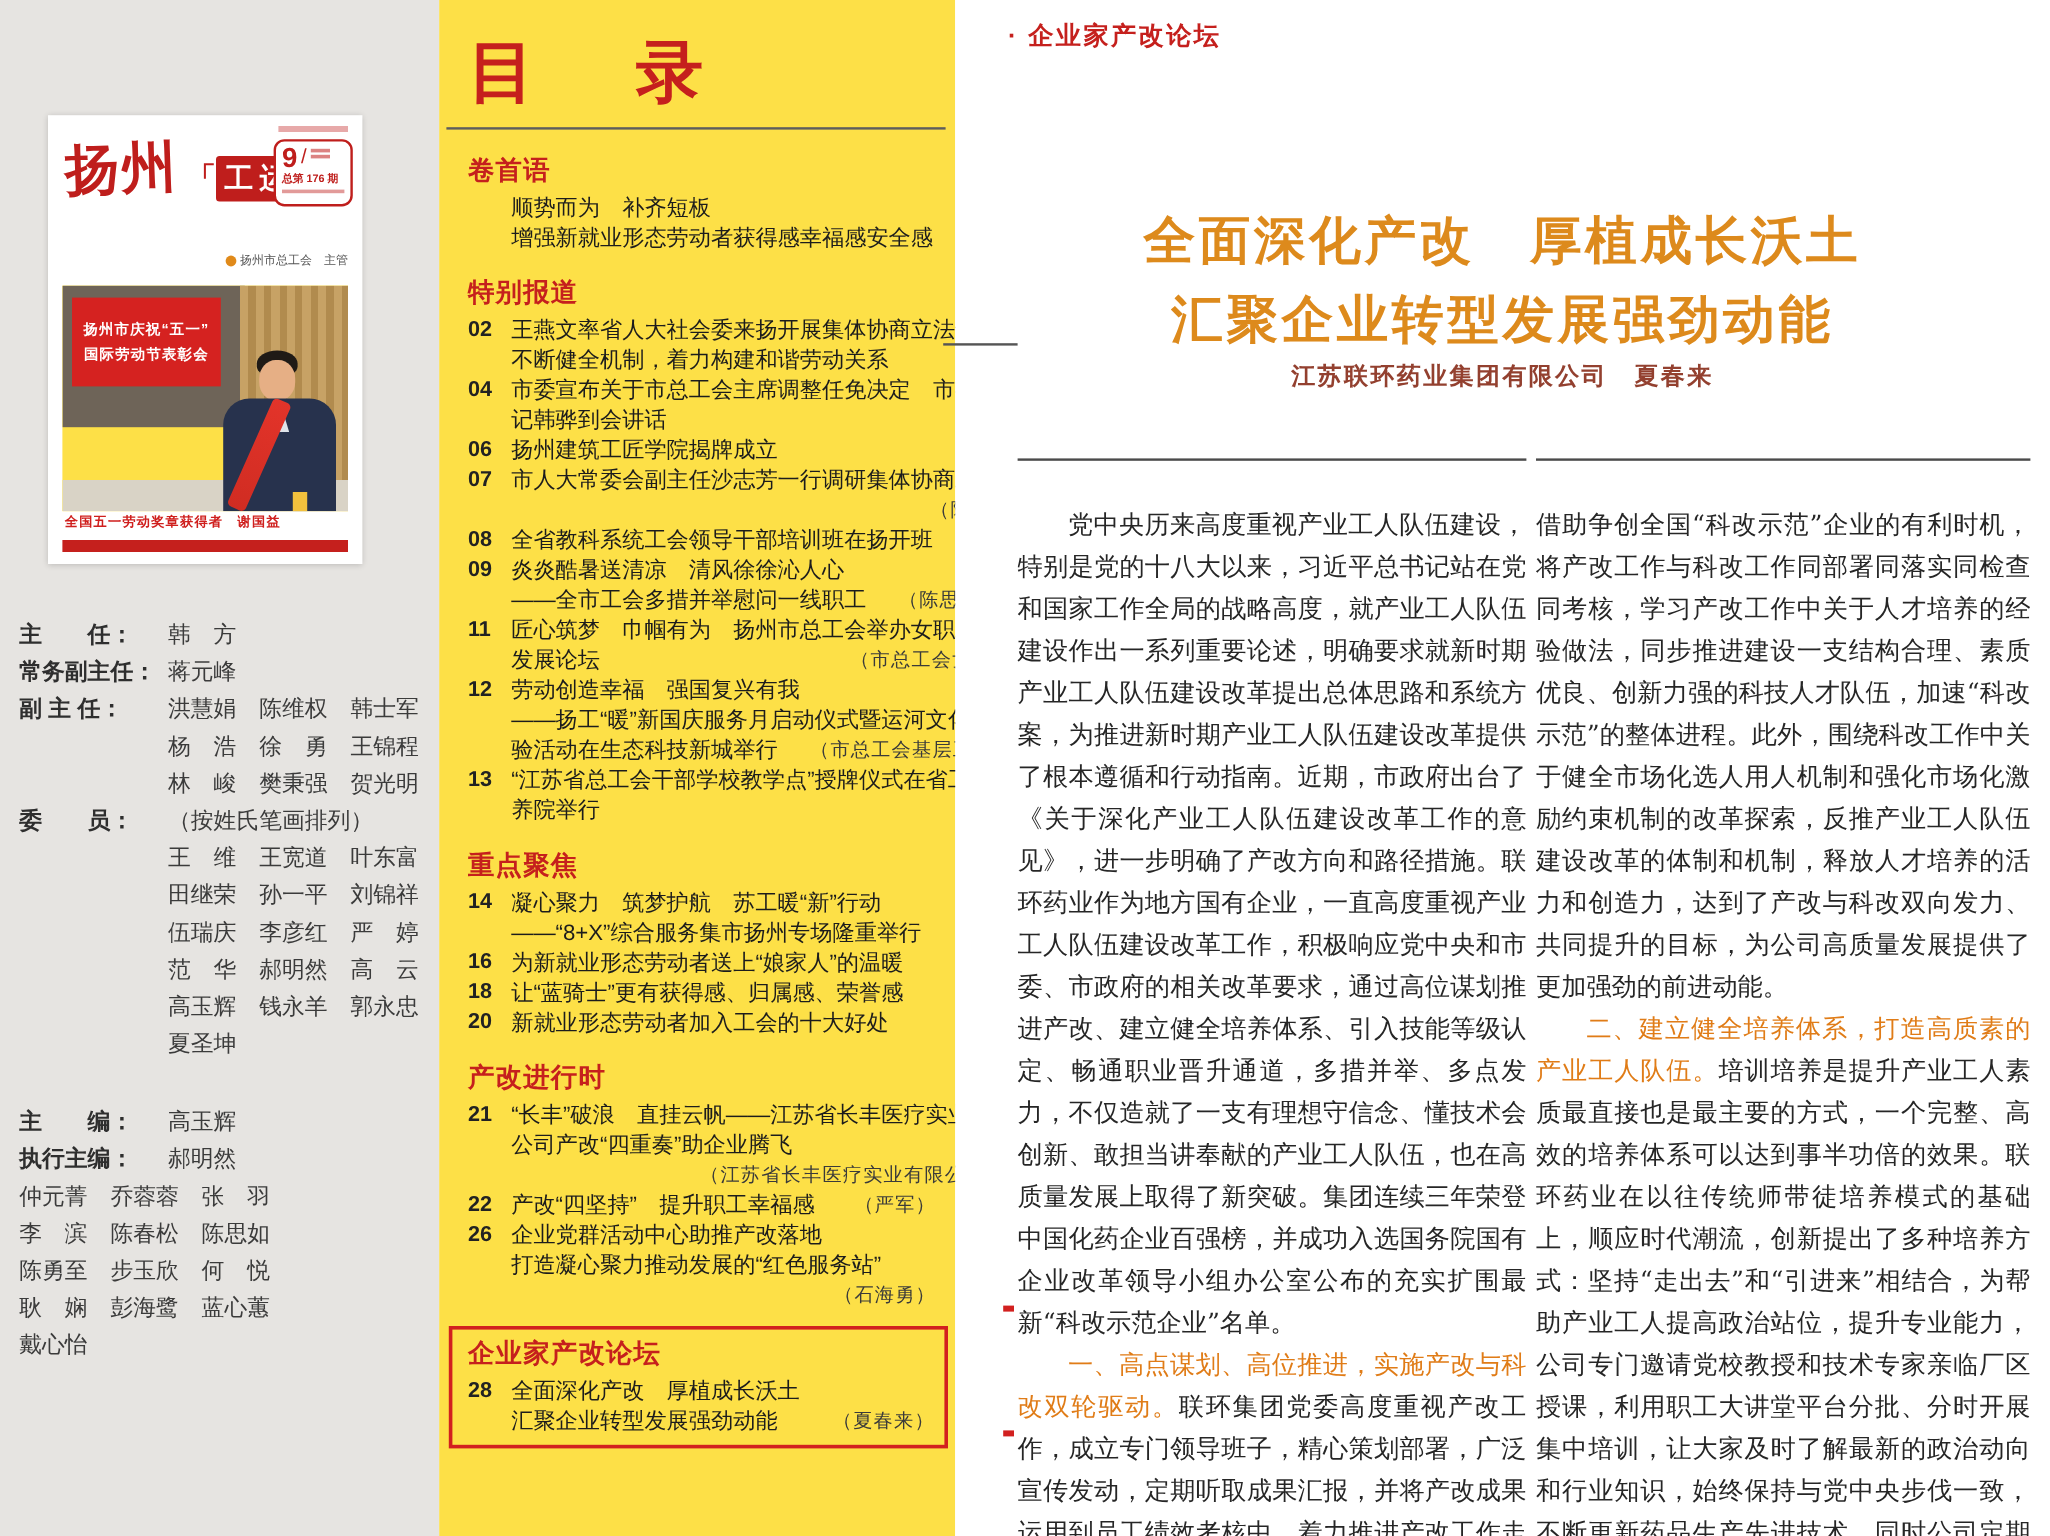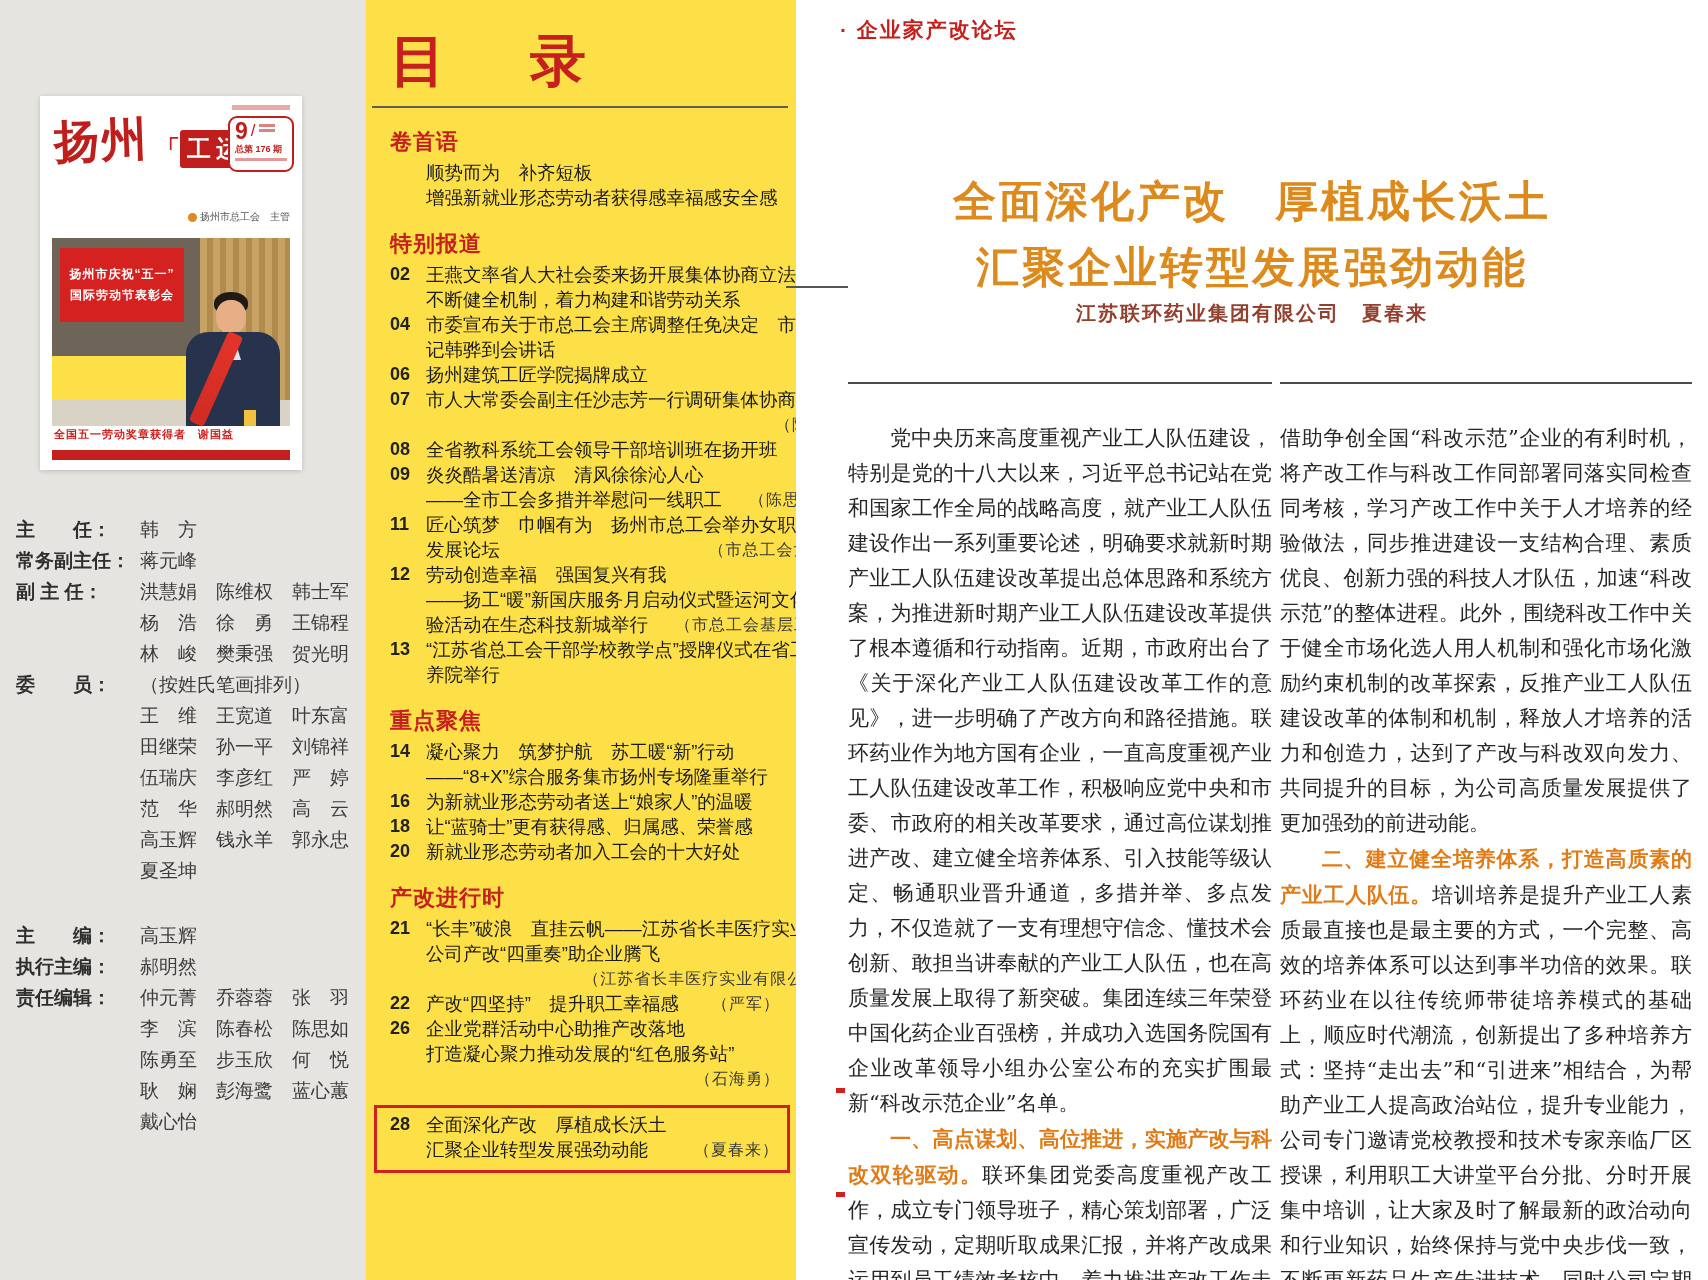--- a/index.html
+++ b/index.html
@@ -91,7 +91,7 @@
   .art-col.right{width:412px;}
   .art-p{margin:0;text-indent:2em;}
   .art-p.noindent{text-indent:0;}
-  .p-head{color:#e07c17;font-weight:bold;}
+  .p-head{color:#e07c17;font-weight:normal;}
   .tick{position:absolute;width:9px;height:5px;background:#d2201f;}
   .tick.t1{left:40px;top:1088px;}
   .tick.t2{left:40px;top:1192px;}

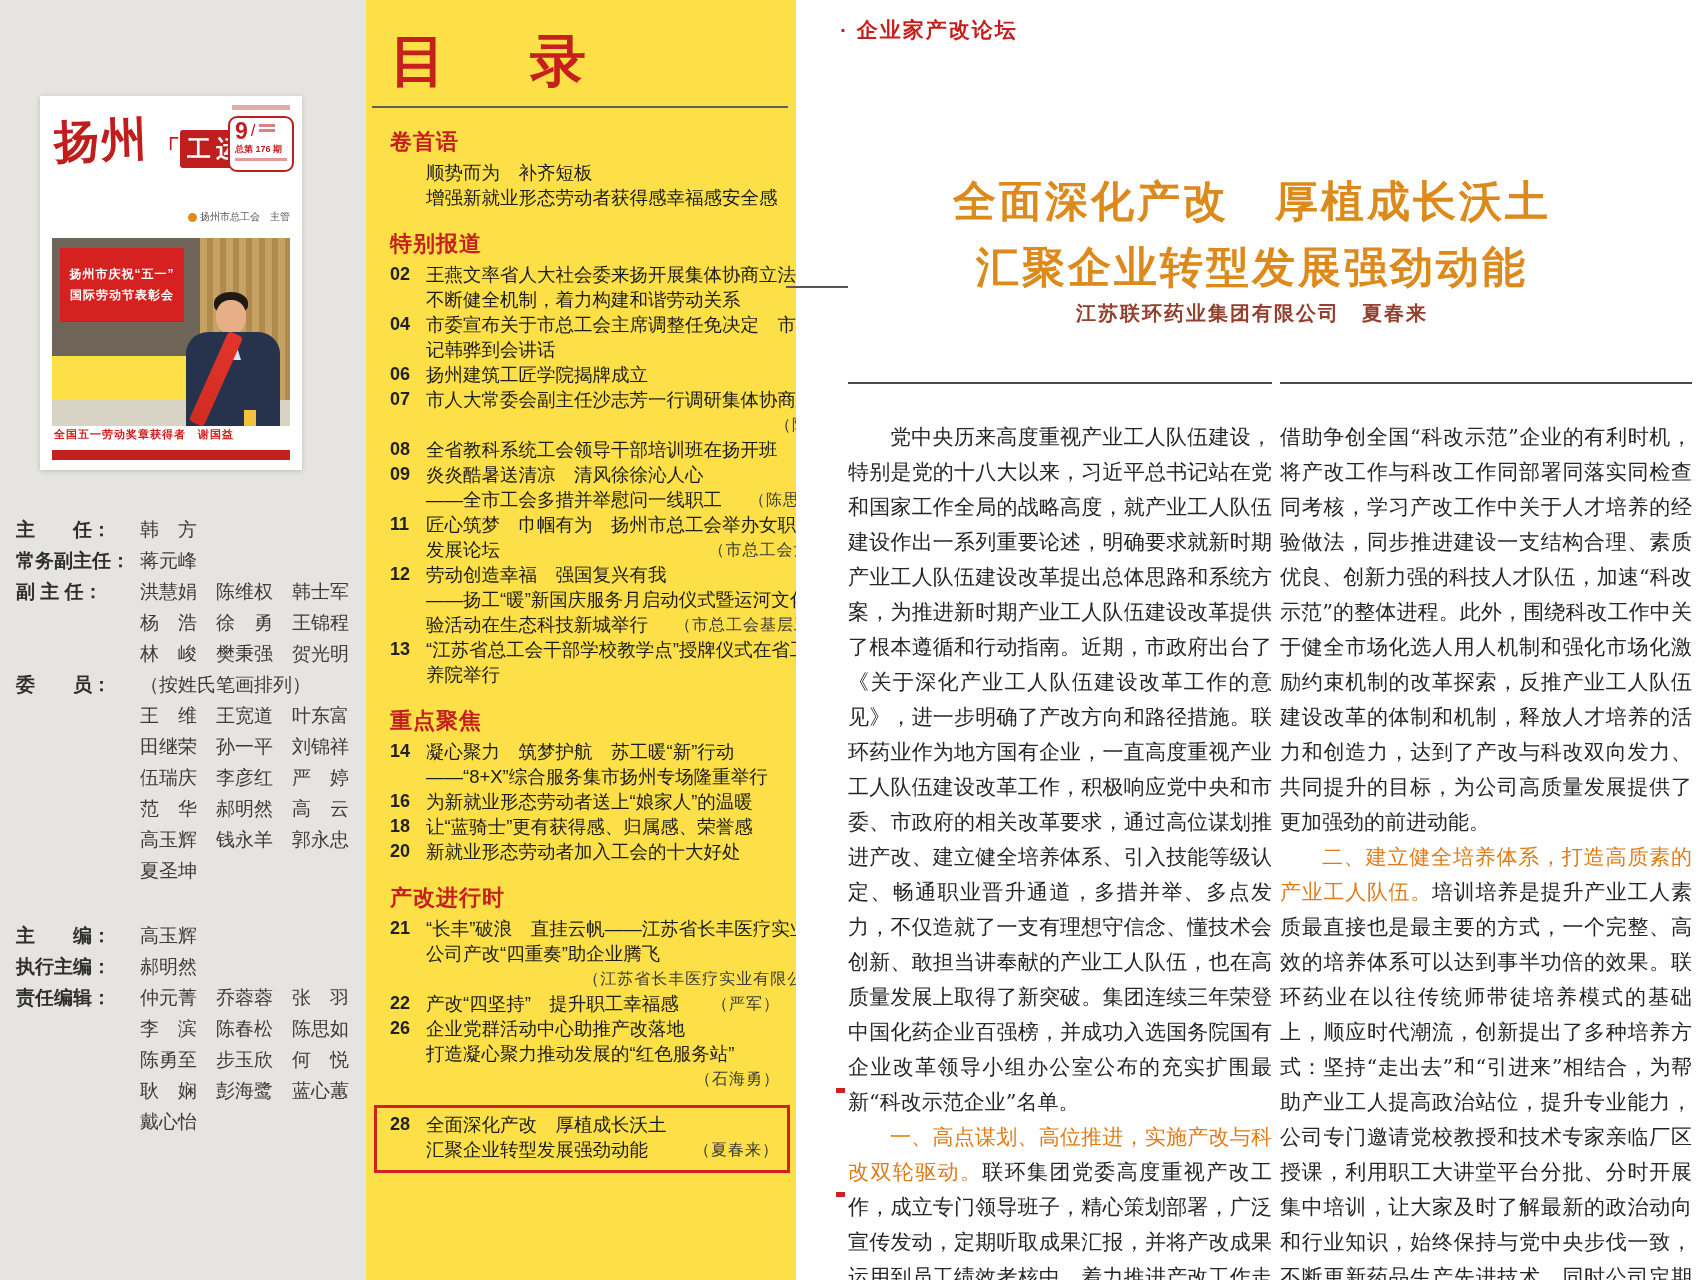--- a/index.html
+++ b/index.html
@@ -206,7 +206,6 @@
             </div>
           </div>
           <div class="c-row">
-            <span class="c-role">责任编辑：</span>
             <div class="c-names">
 
             <div>仲元菁　乔蓉蓉　张　羽</div>

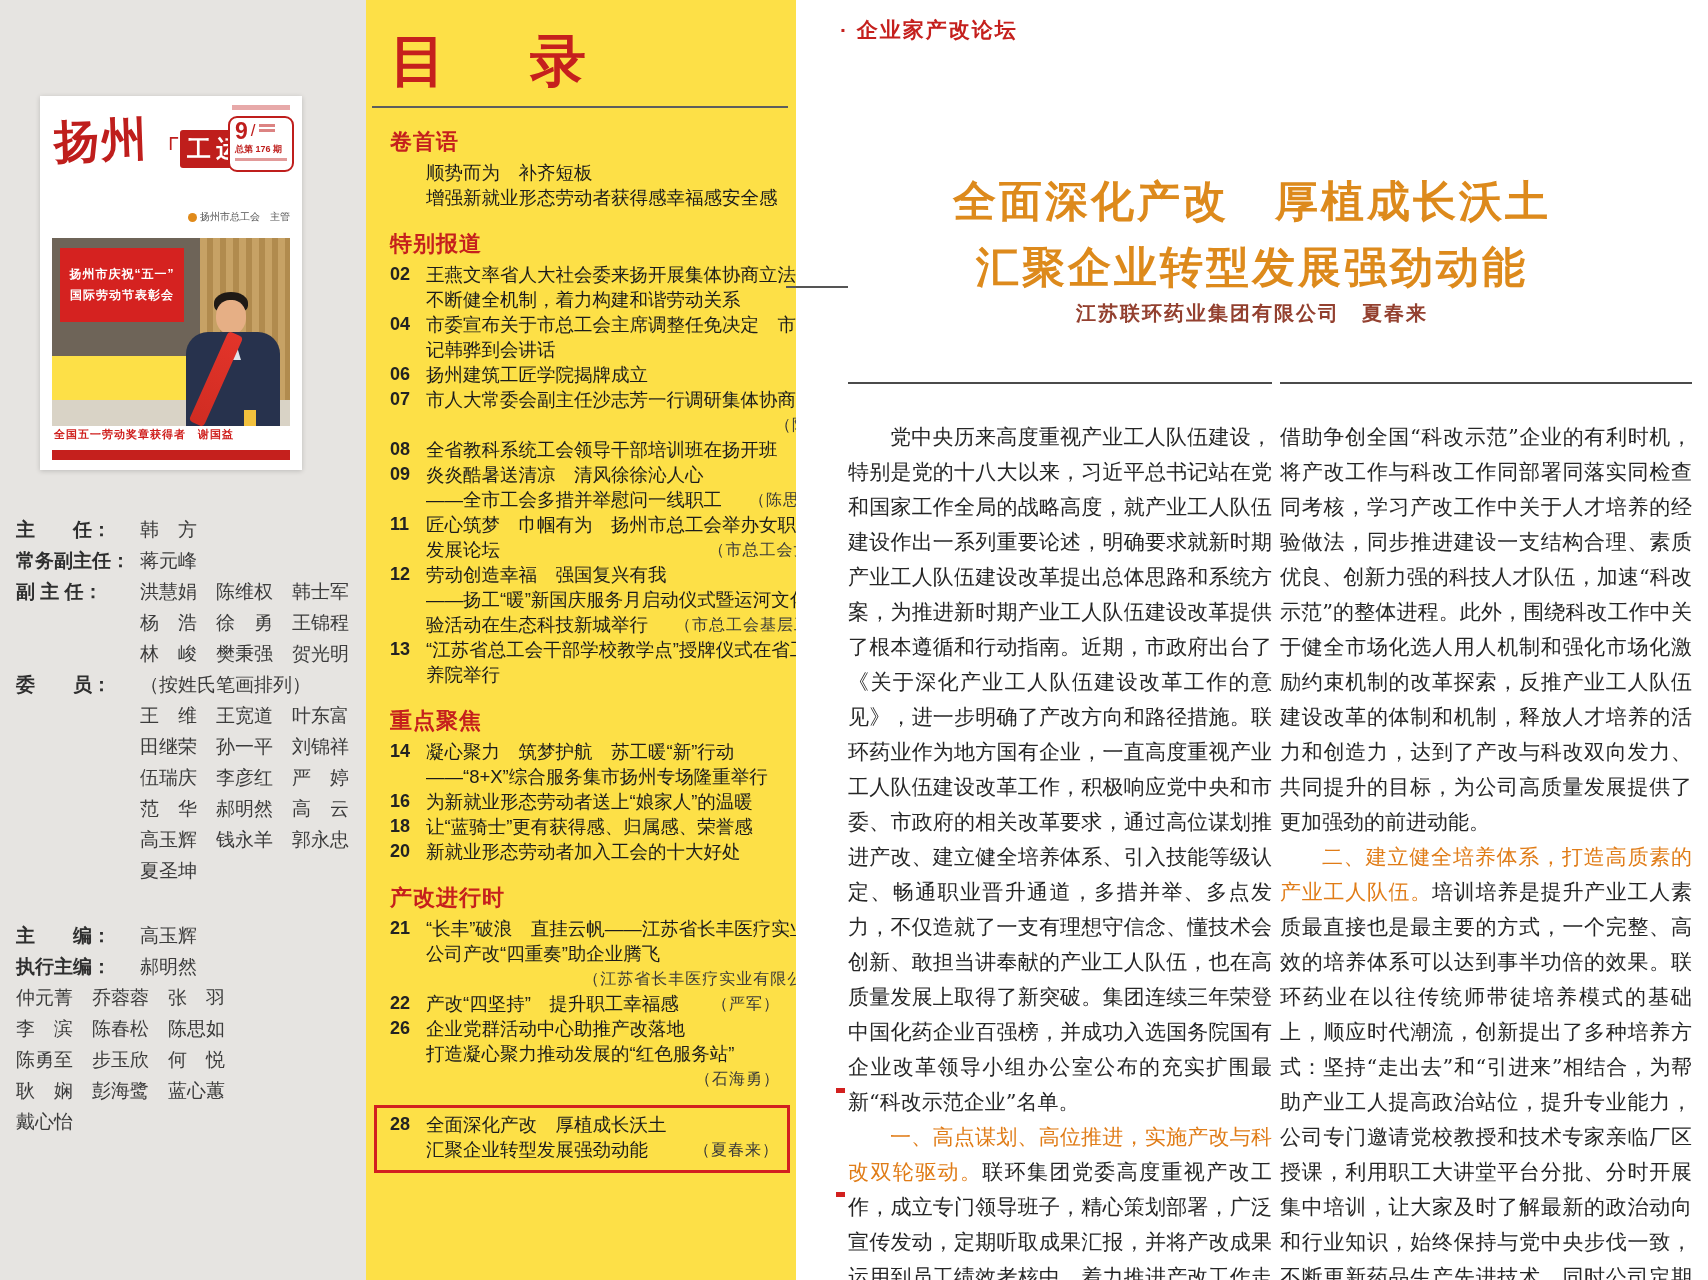--- a/index.html
+++ b/index.html
@@ -475,6 +475,7 @@
           </div>
         </section>
         <section class="toc-section hl">
+          <h2 class="toc-h">企业家产改论坛</h2>
           <div>
 
           <div class="toc-item">

